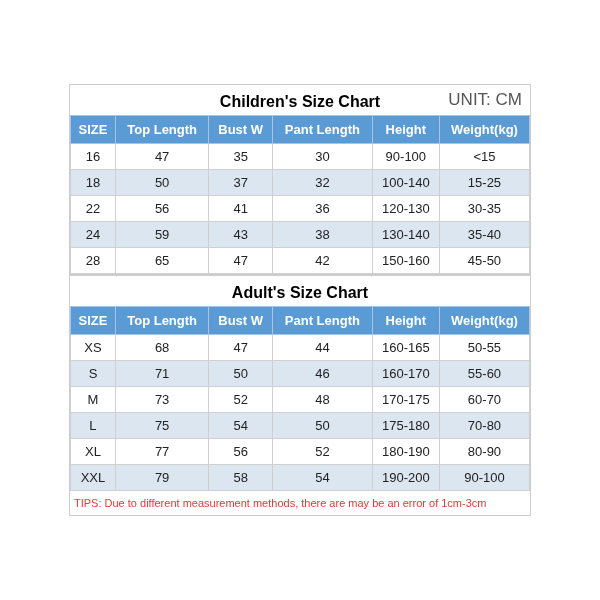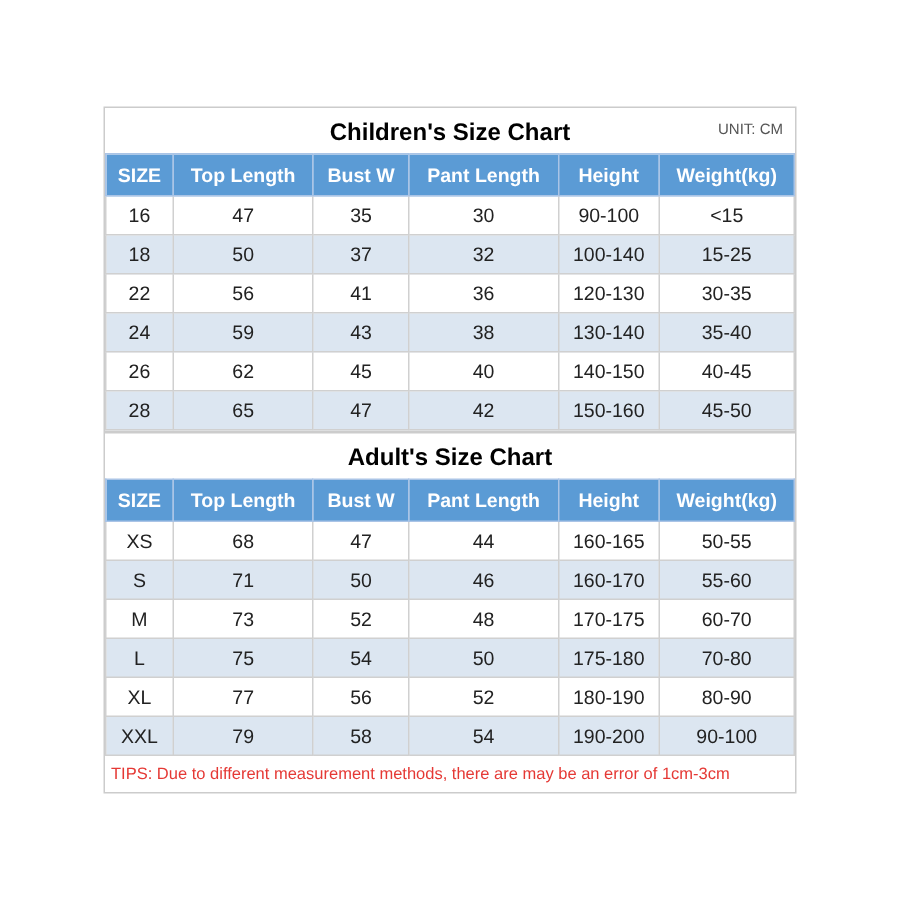--- a/index.html
+++ b/index.html
@@ -31,7 +31,7 @@
       right: 8px;
       top: 50%;
       transform: translateY(-50%);
-      font-size: 10px;
+      font-size: 17px;
       font-weight: normal;
       color: #555;
     }

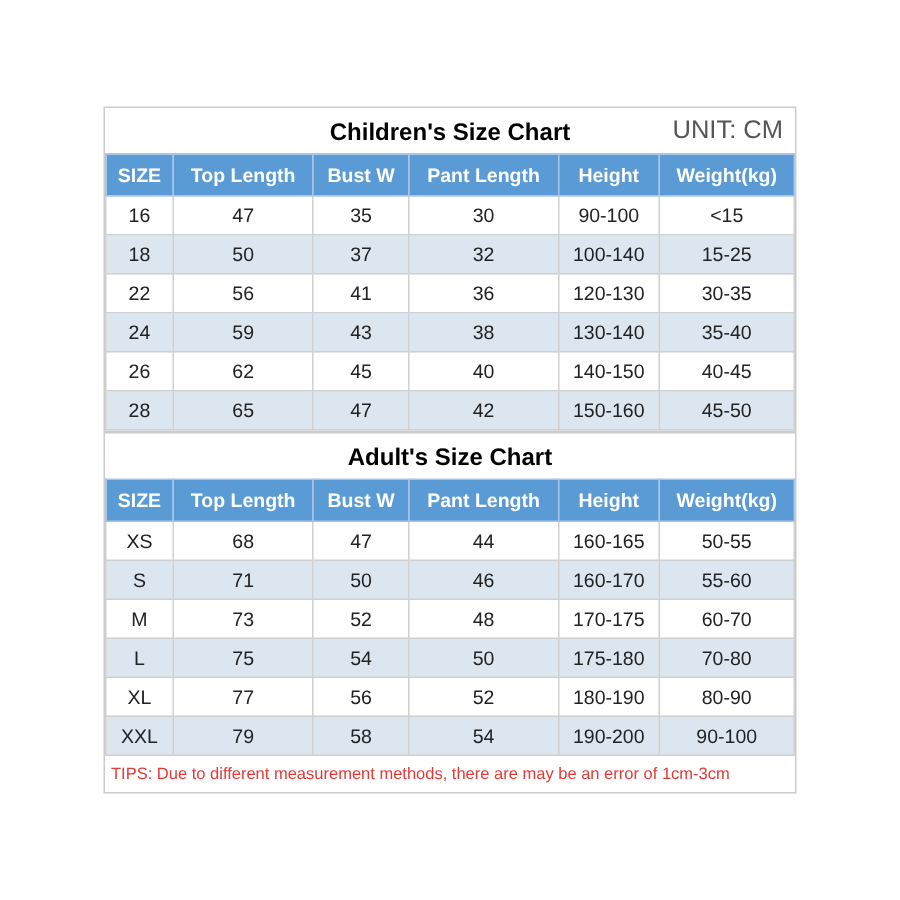--- a/index.html
+++ b/index.html
@@ -132,14 +132,6 @@
           <td>35-40</td>
         </tr>
         <tr>
-          <td>26</td>
-          <td>62</td>
-          <td>45</td>
-          <td>40</td>
-          <td>140-150</td>
-          <td>40-45</td>
-        </tr>
-        <tr>
           <td>28</td>
           <td>65</td>
           <td>47</td>

